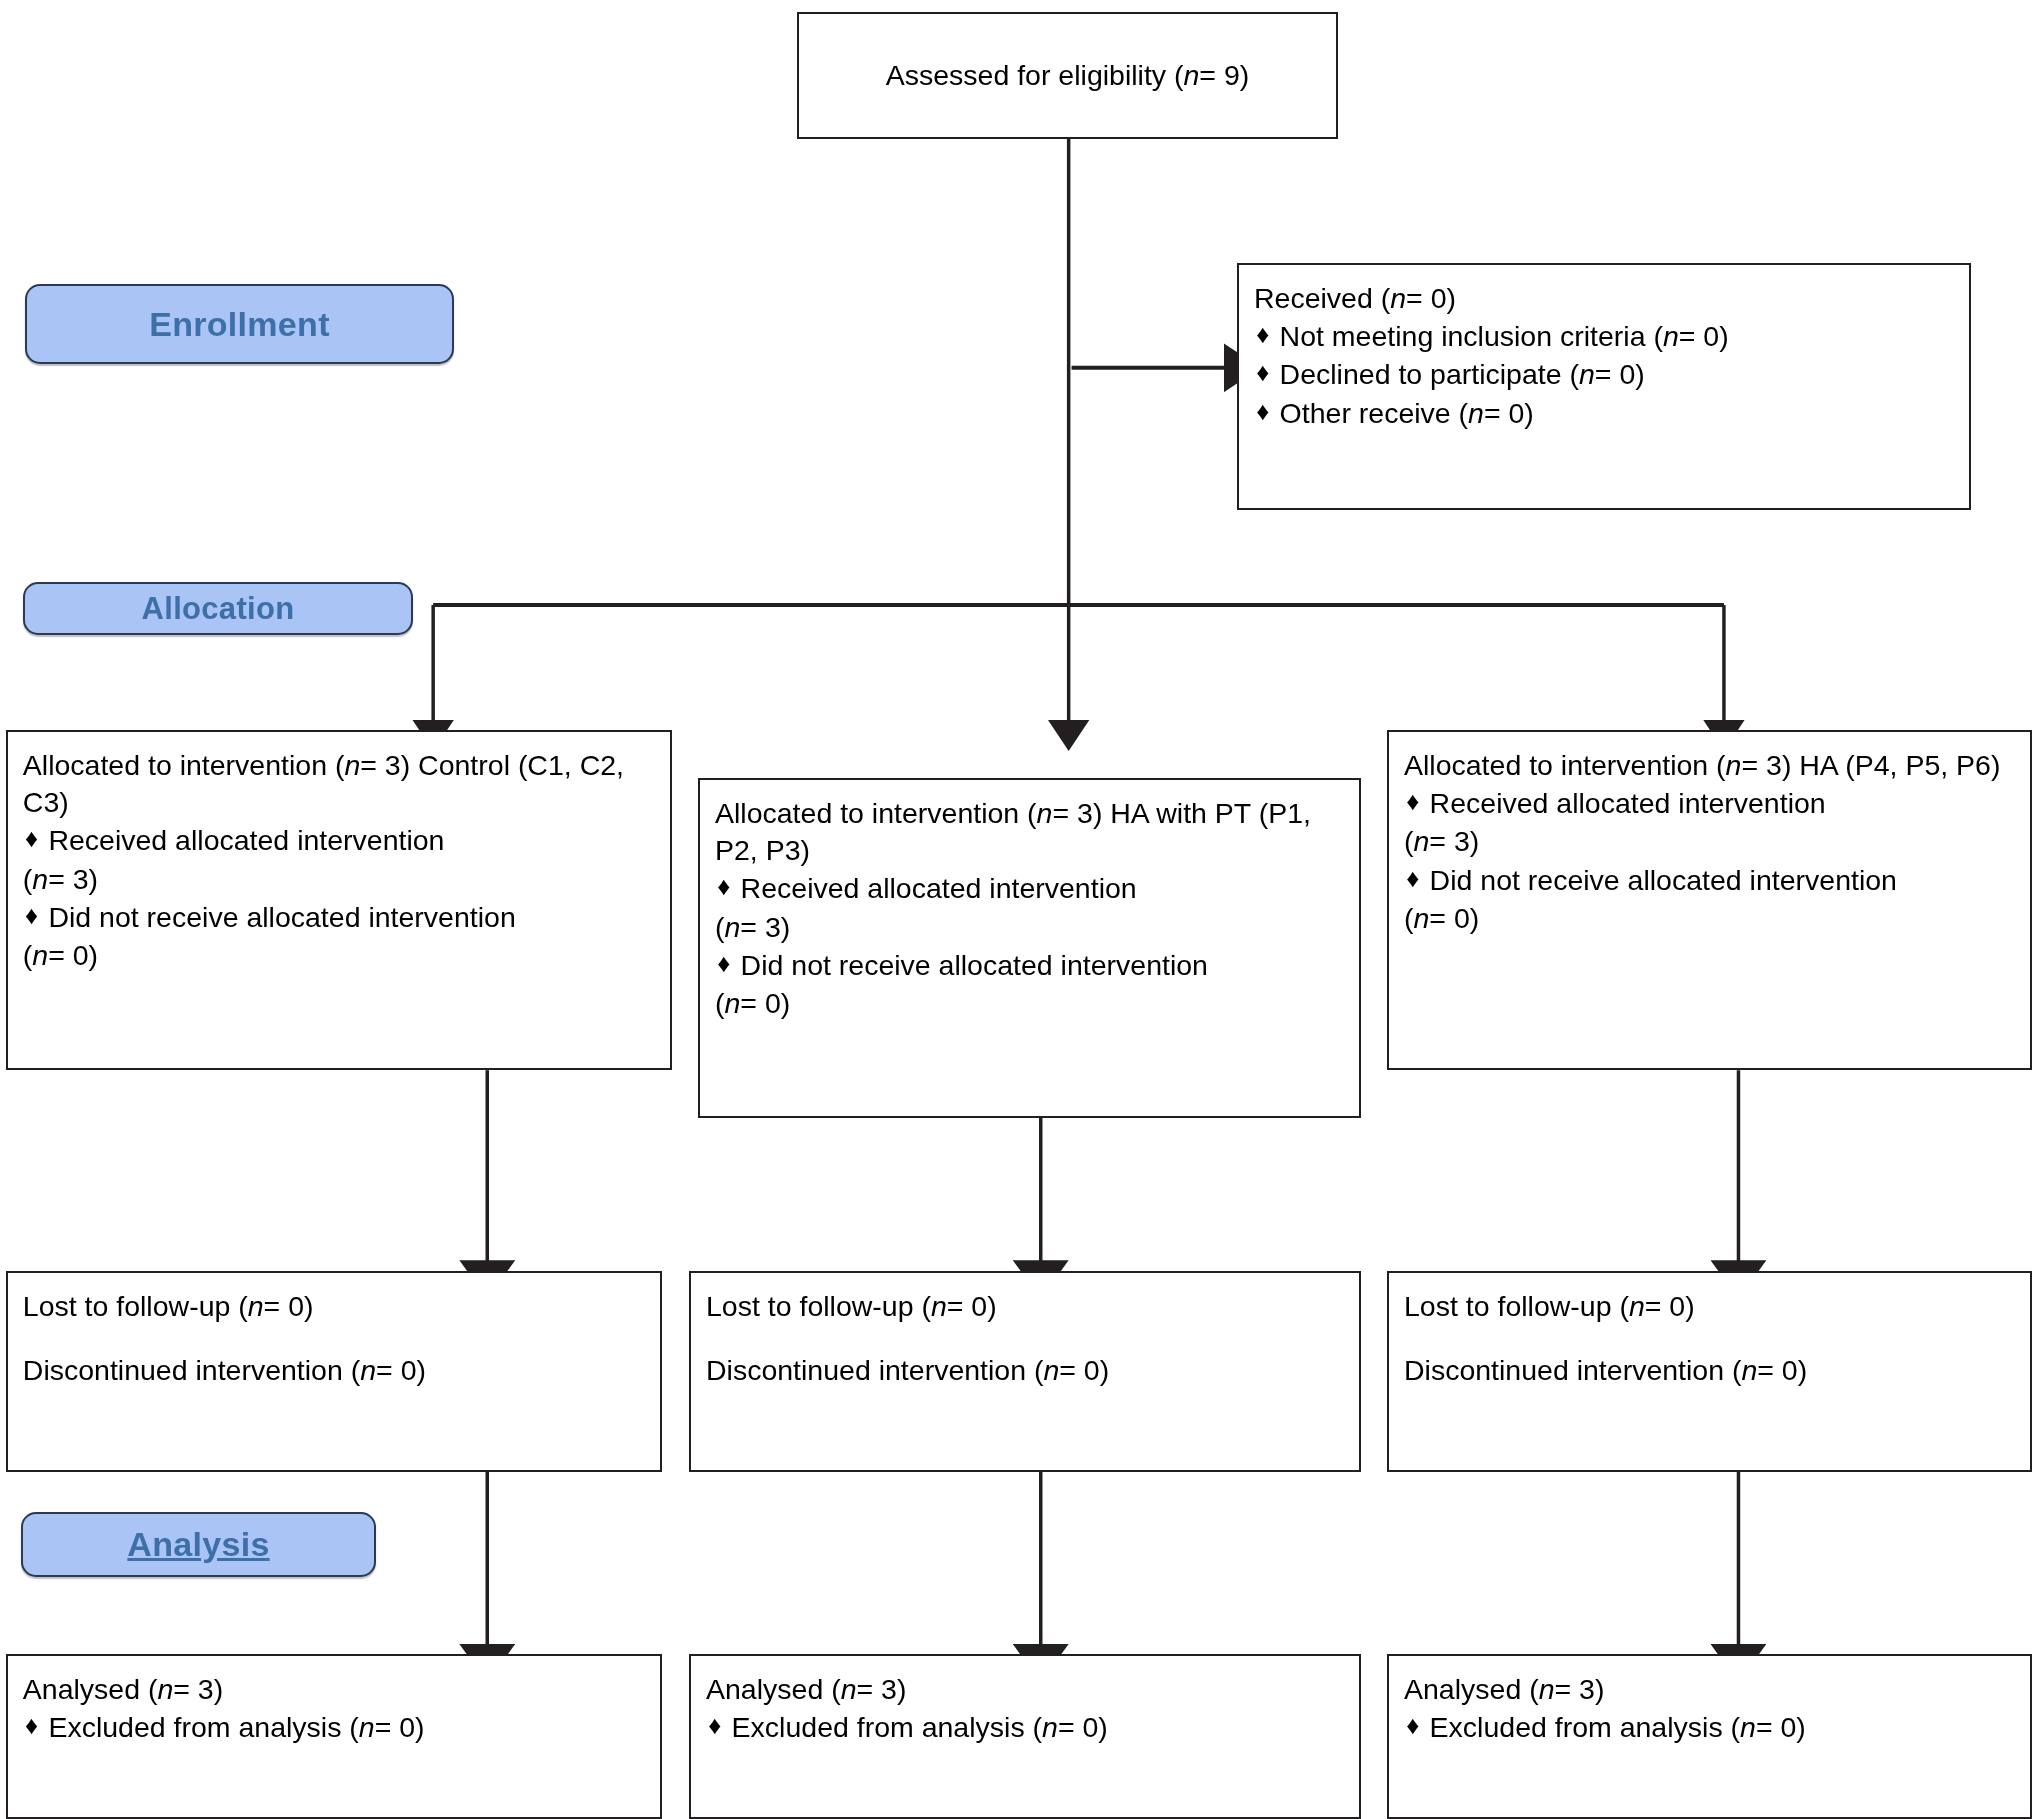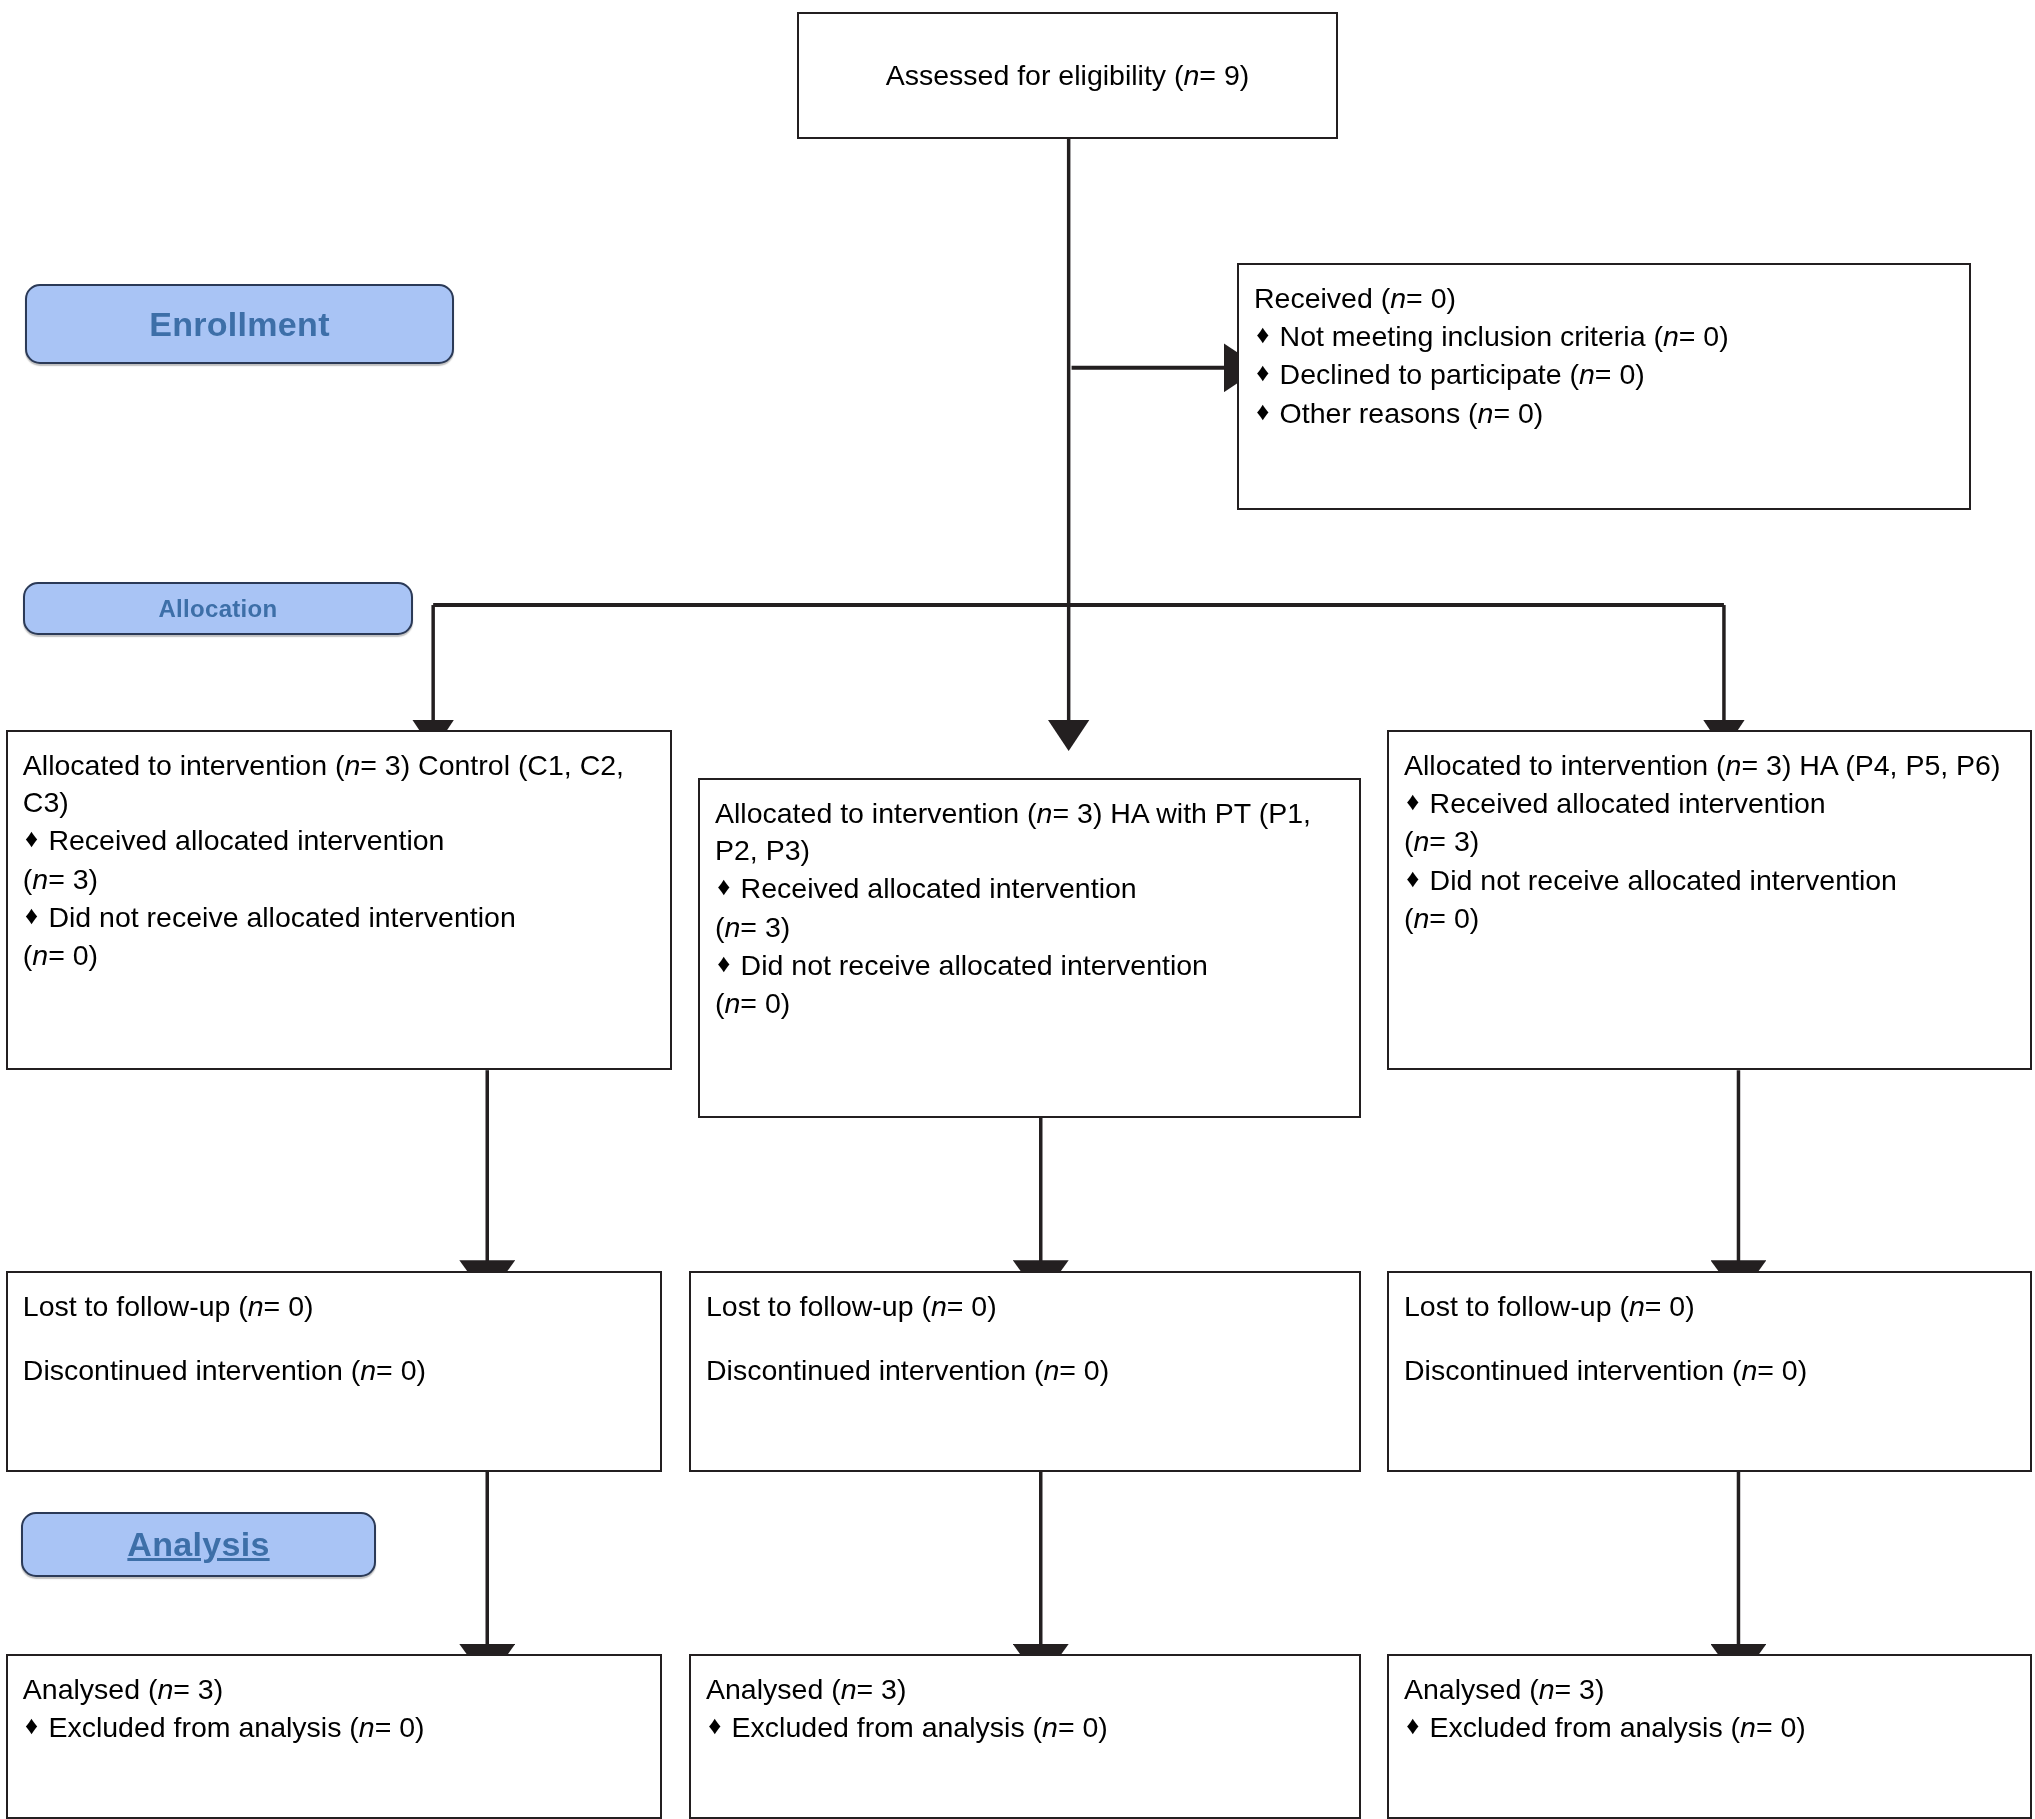--- a/index.html
+++ b/index.html
@@ -142,7 +142,7 @@
       </li>
       <li>
         <span class="dia">♦</span>
-        <span>Other reasons (</span><span class="ital">n</span><span>= 0)</span>
+        <span>Other receive (</span><span class="ital">n</span><span>= 0)</span>
       </li>
     </ul>
   </div>

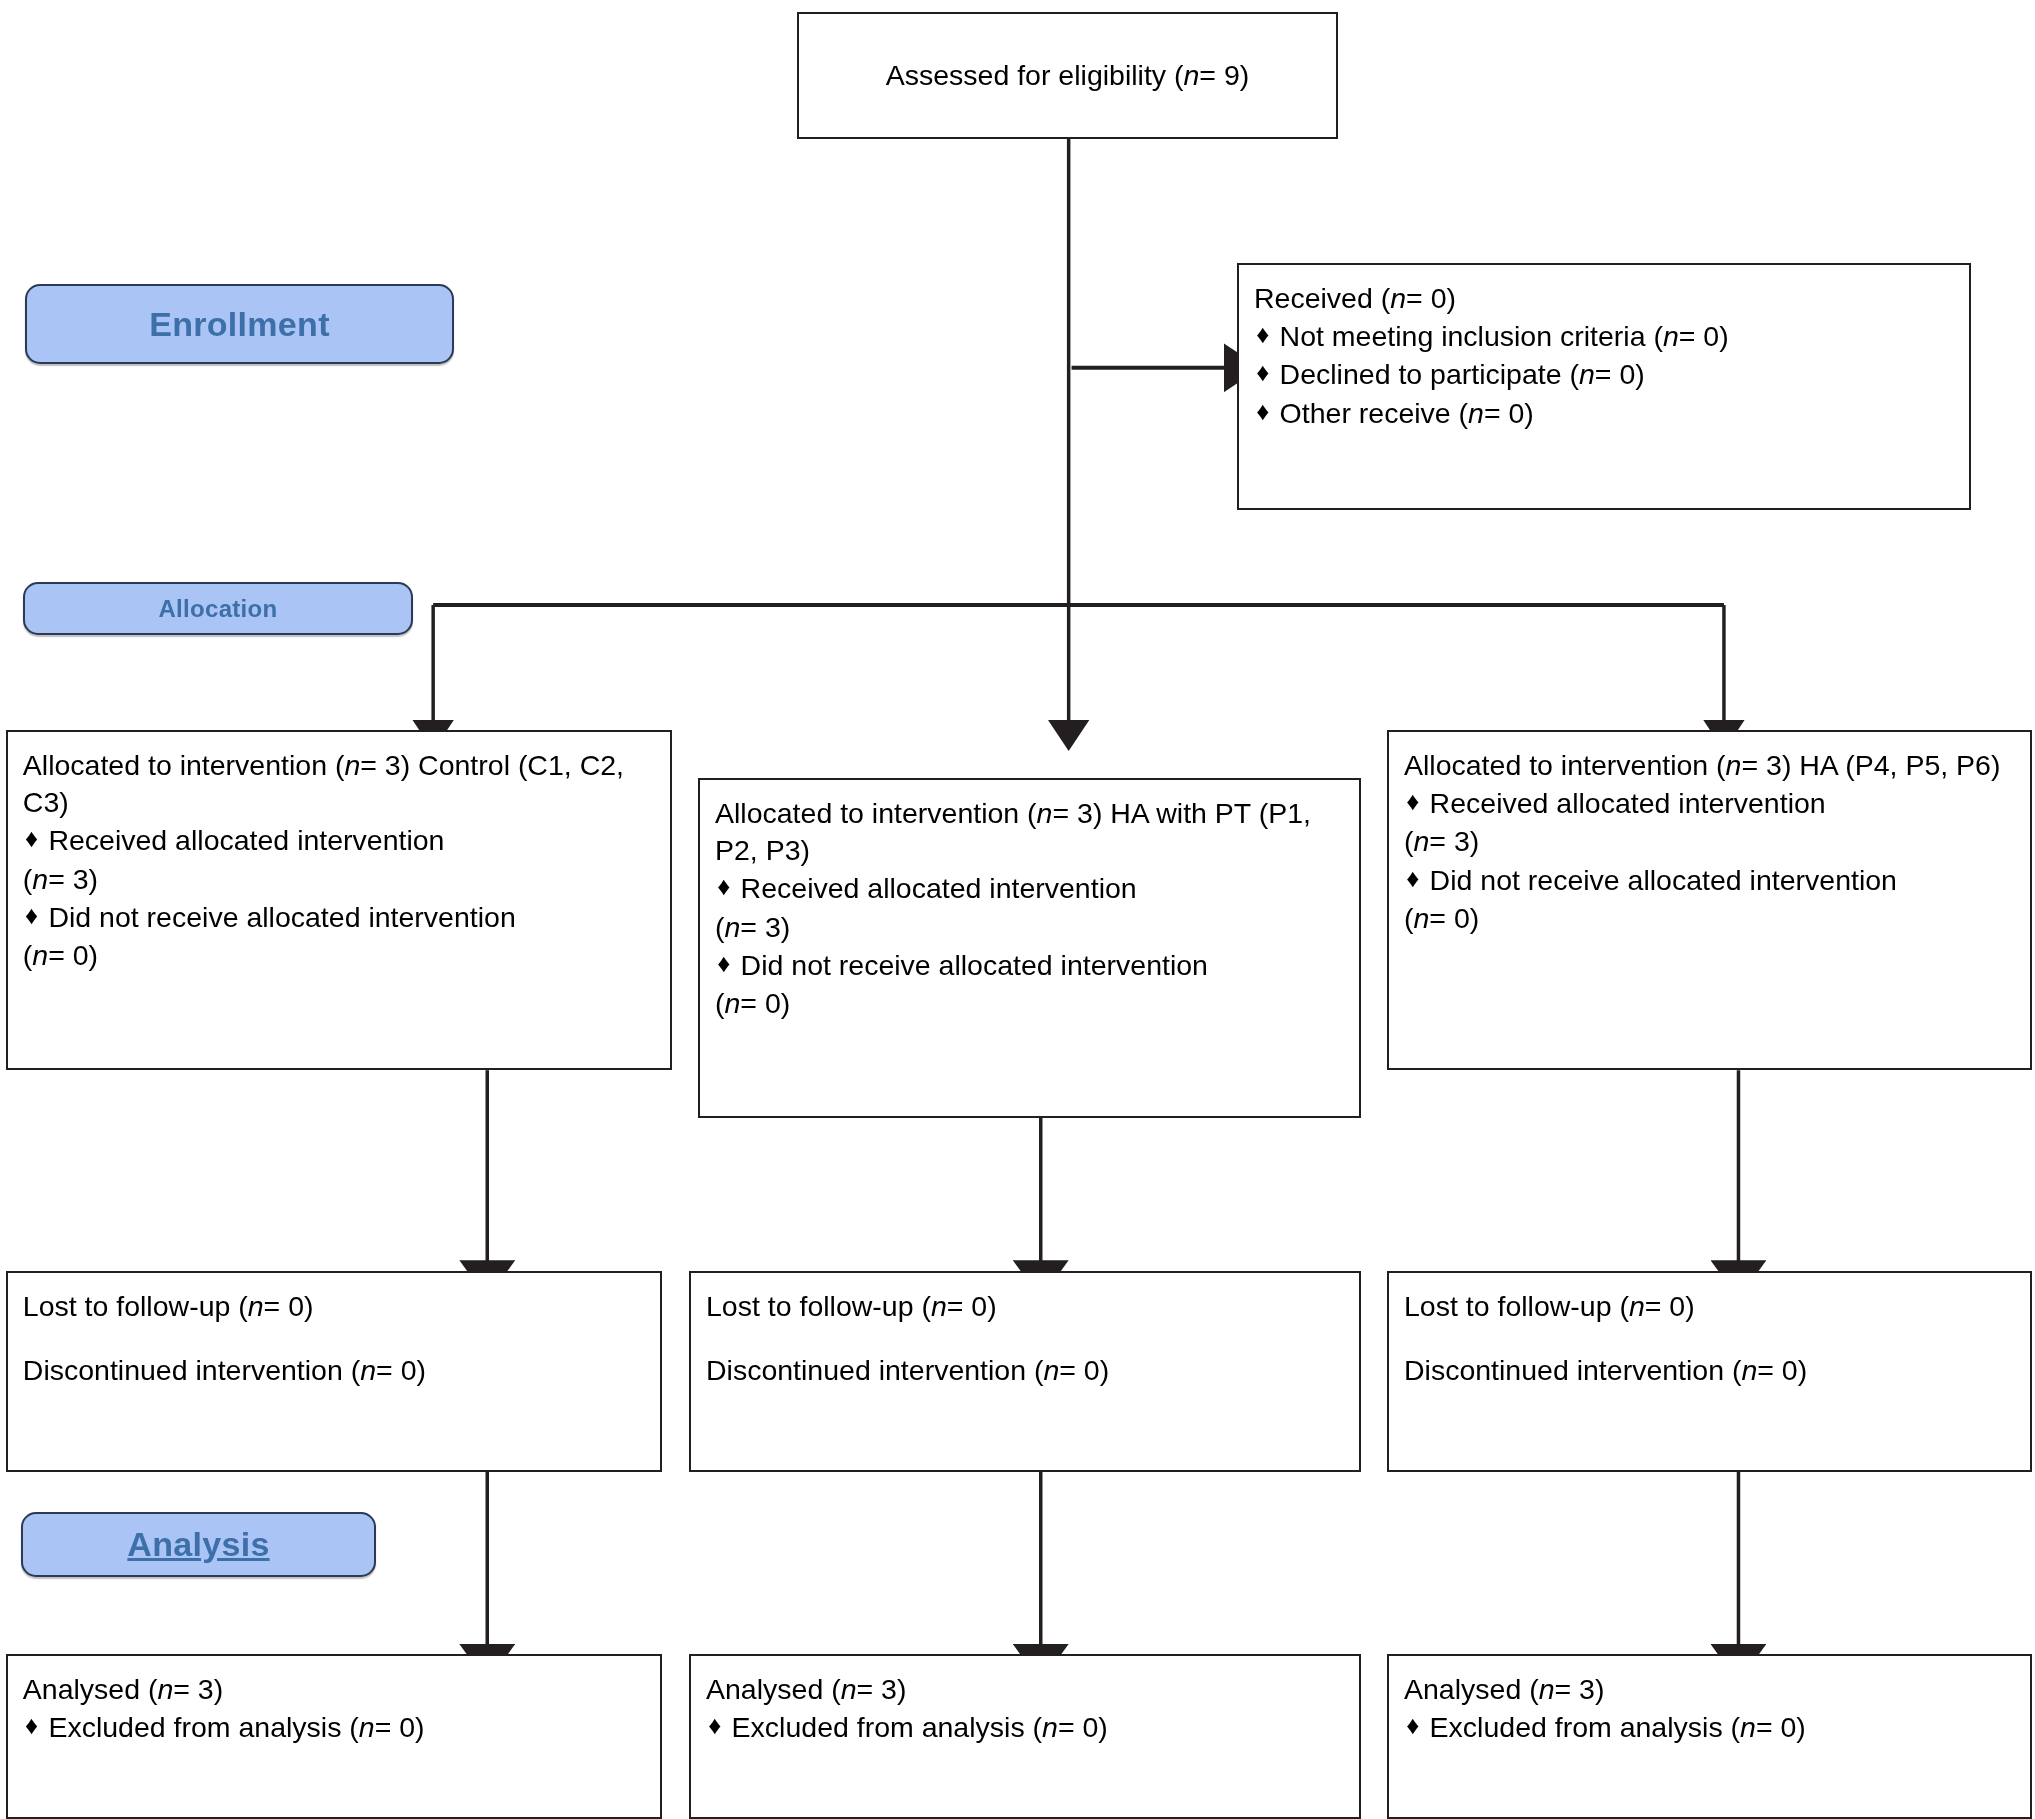--- a/index.html
+++ b/index.html
@@ -62,7 +62,7 @@
   #excluded-box{left:1237px;top:263px;width:734px;height:247px;}
 
   #pill-enrollment{left:25px;top:284px;width:429px;height:80px;}
-  #pill-allocation{left:23px;top:582px;width:390px;height:53px;font-size:24px;}
+  #pill-allocation{left:23px;top:582px;width:390px;height:53px;font-size:31px;}
   #pill-followup{left:17.4px;top:1099px;width:390px;height:65px;}
   #pill-analysis{left:21px;top:1512px;width:355px;height:65px;text-decoration:underline;}
 

